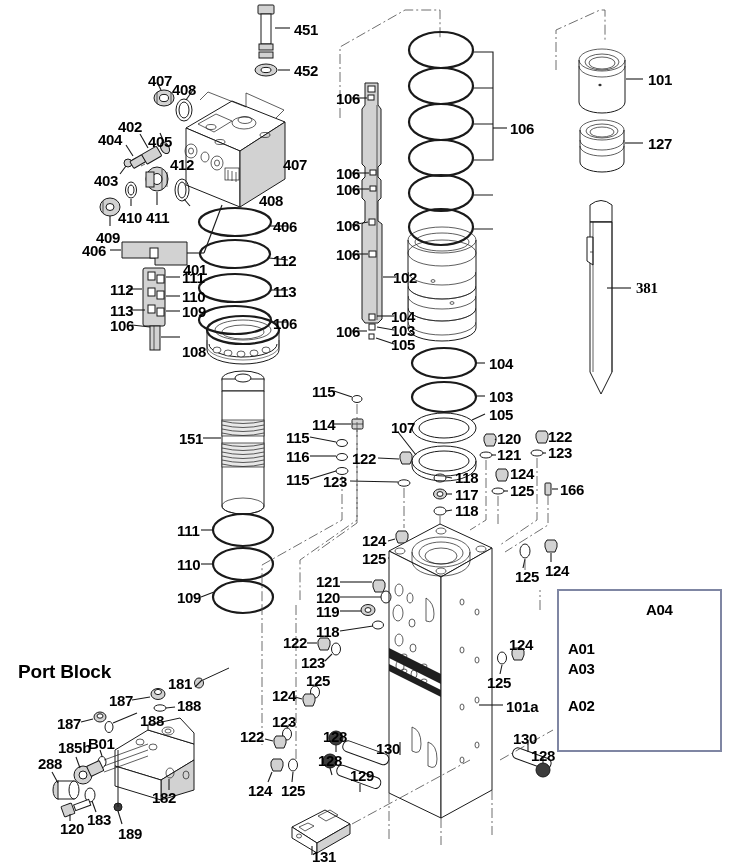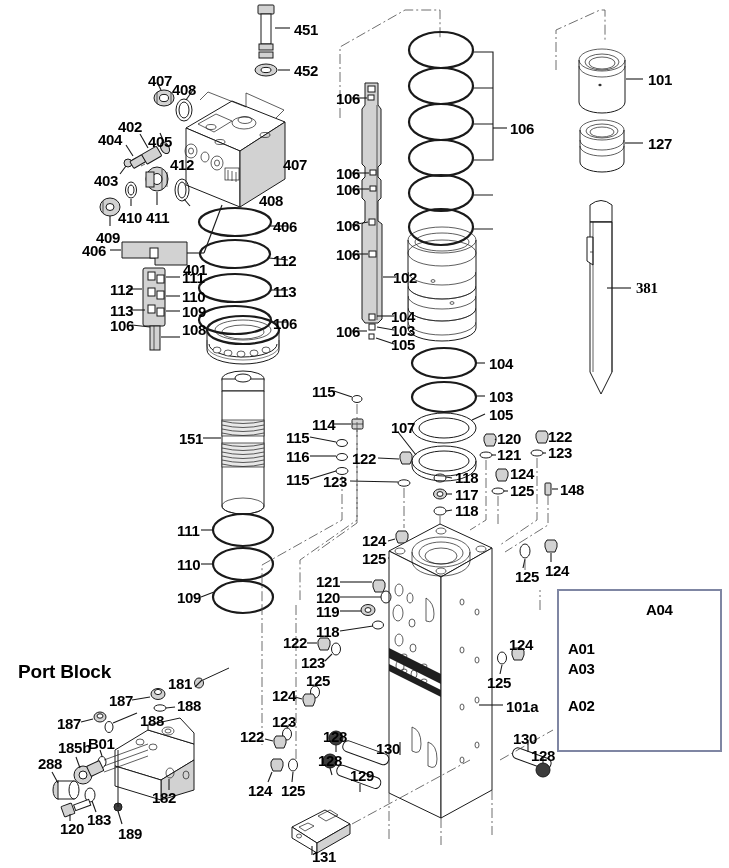--- a/index.html
+++ b/index.html
@@ -698,7 +698,7 @@
   <div class="lbl" style="left:110px;top:303px;">113</div>
   <div class="lbl" style="left:182px;top:304px;">109</div>
   <div class="lbl" style="left:110px;top:318px;">106</div>
-  <div class="lbl" style="left:182px;top:322px;">108</div>
+  <div class="lbl" style="left:182px;top:344px;">108</div>
 
   <div class="lbl" style="left:179px;top:431px;">151</div>
   <div class="lbl" style="left:177px;top:523px;">111</div>

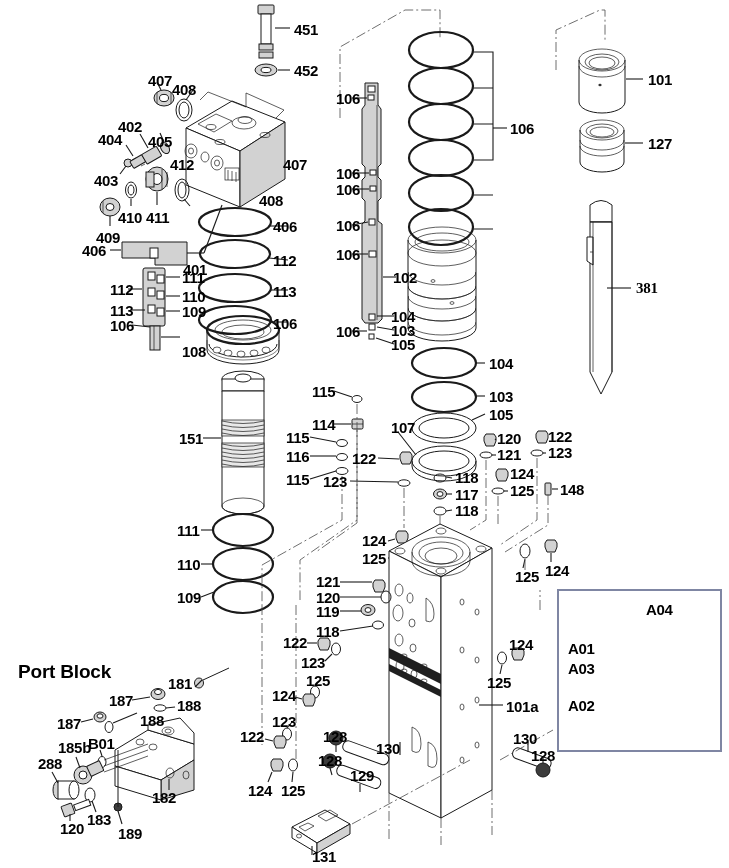--- a/index.html
+++ b/index.html
@@ -739,7 +739,7 @@
   <div class="lbl" style="left:510px;top:483px;">125</div>
   <div class="lbl" style="left:548px;top:429px;">122</div>
   <div class="lbl" style="left:548px;top:445px;">123</div>
-  <div class="lbl" style="left:560px;top:482px;">148</div>
+  <div class="lbl" style="left:560px;top:482px;">166</div>
   <div class="lbl" style="left:362px;top:533px;">124</div>
   <div class="lbl" style="left:362px;top:551px;">125</div>
   <div class="lbl" style="left:515px;top:569px;">125</div>

